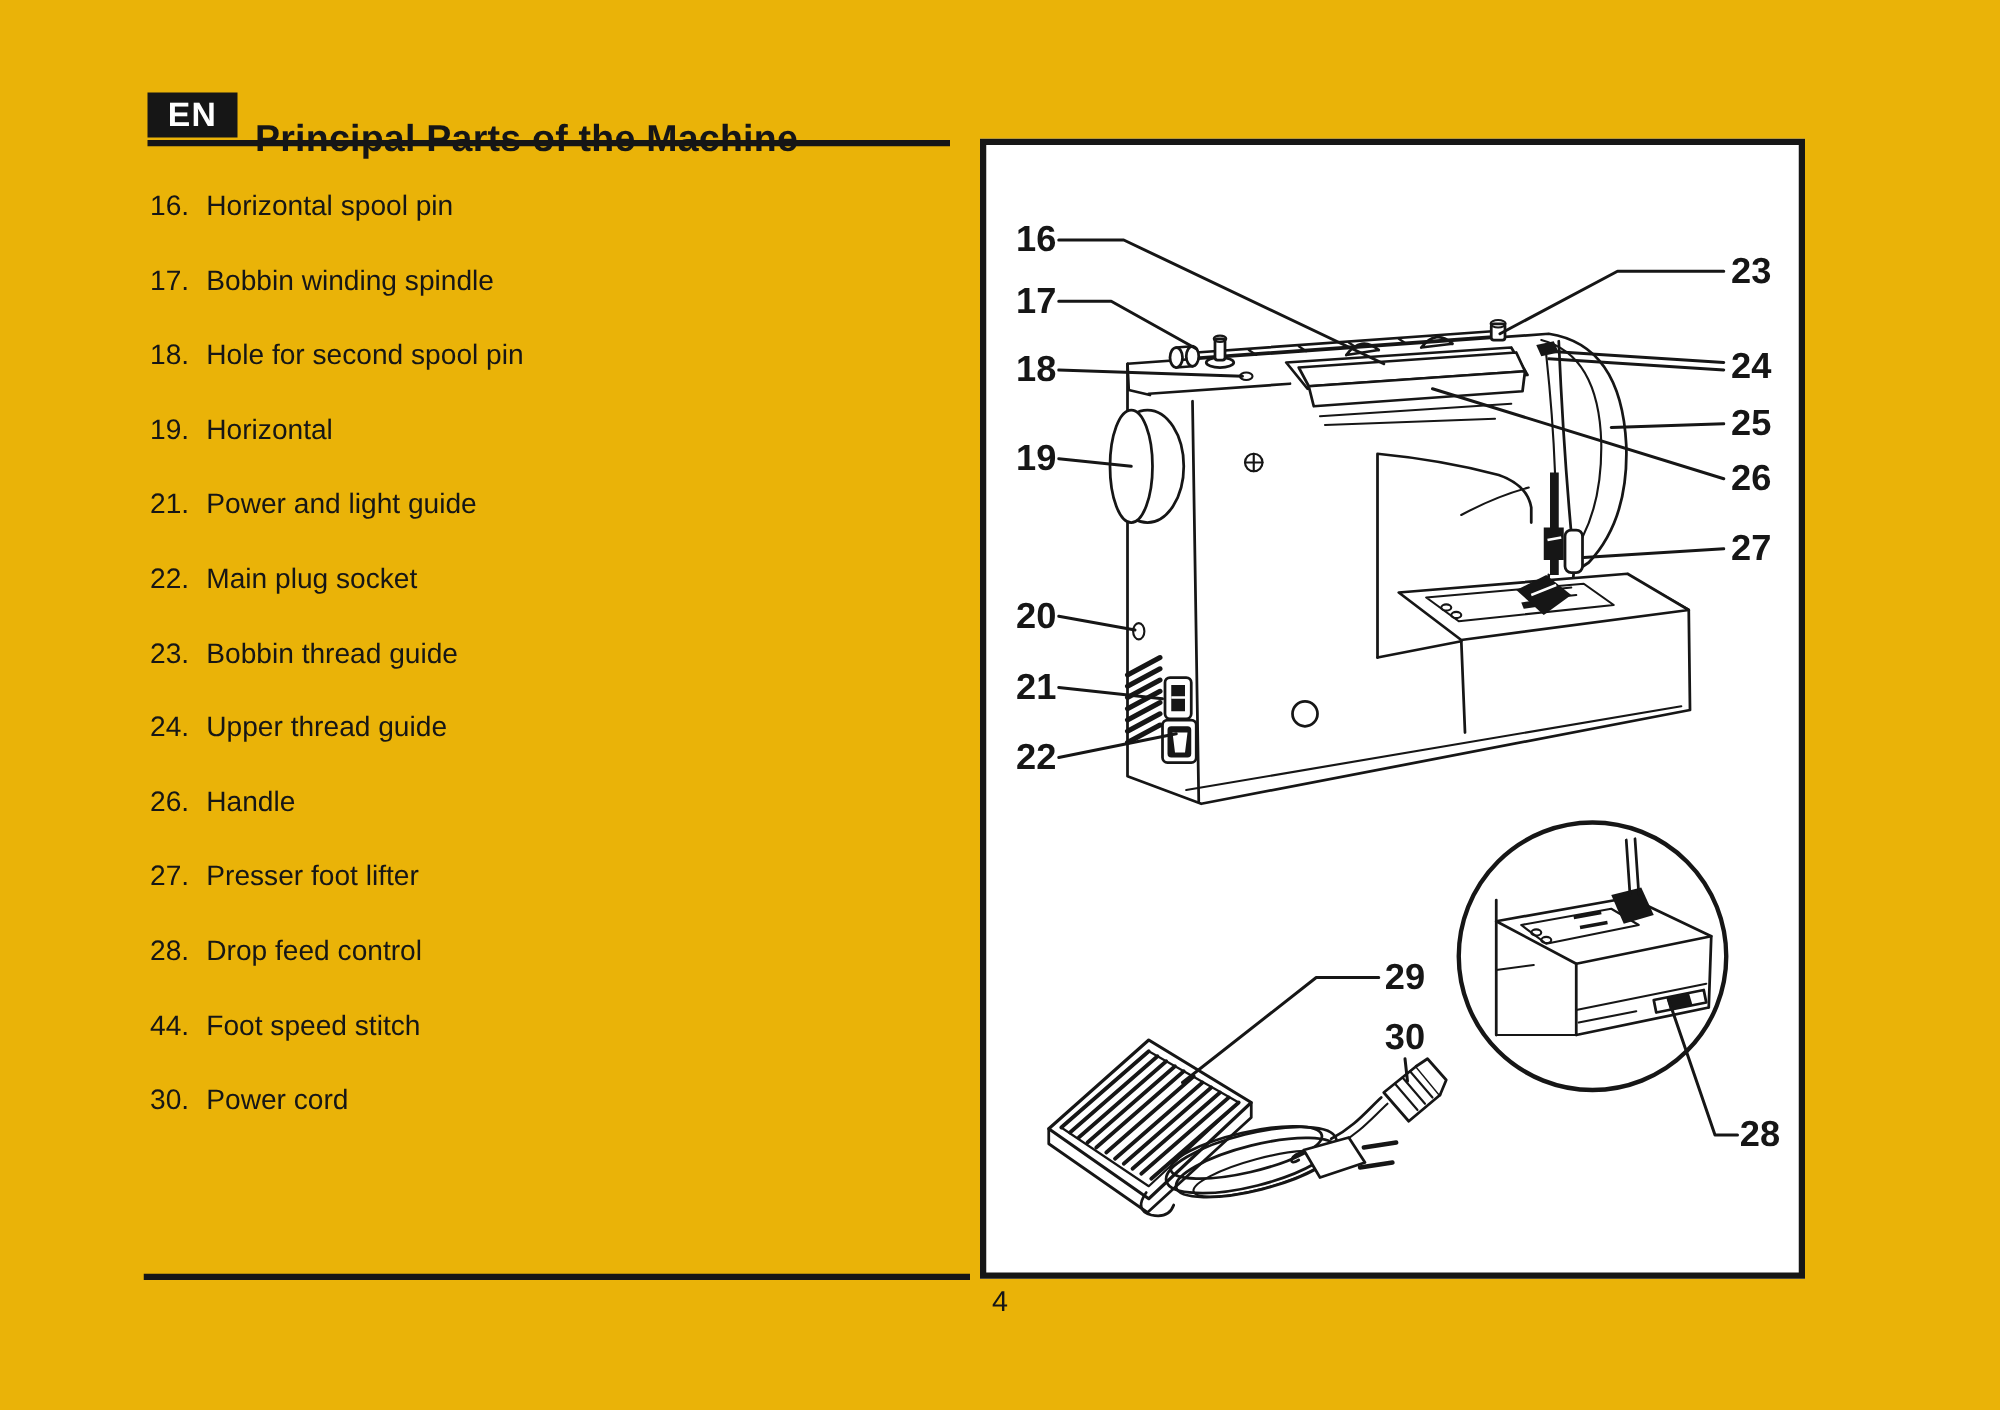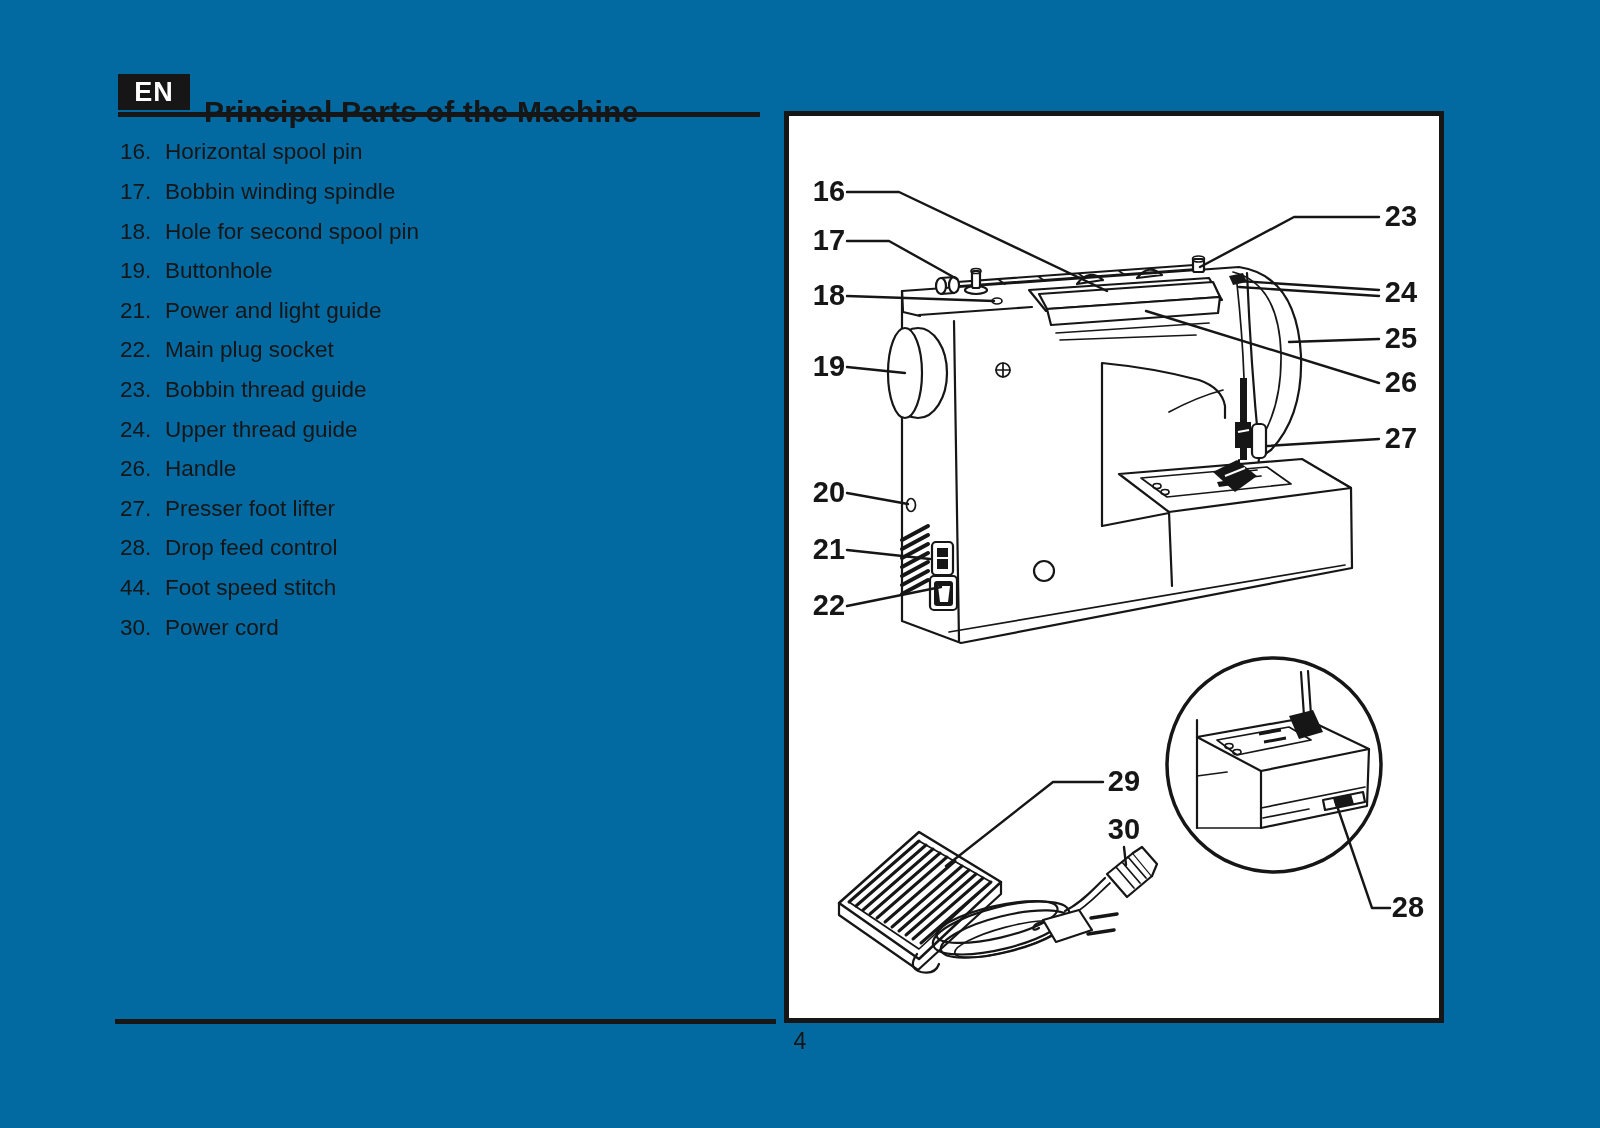--- a/index.html
+++ b/index.html
@@ -4,7 +4,7 @@
 <style>
   html,body{margin:0;padding:0;background:#e8e8e8;}
   .page{
-    position:relative;width:1600px;height:1128px;background:#0369a1;
+    position:relative;width:1600px;height:1128px;background:#eab308;
     font-family:"Liberation Sans","DejaVu Sans",sans-serif;color:#161616;
     overflow:hidden;
   }

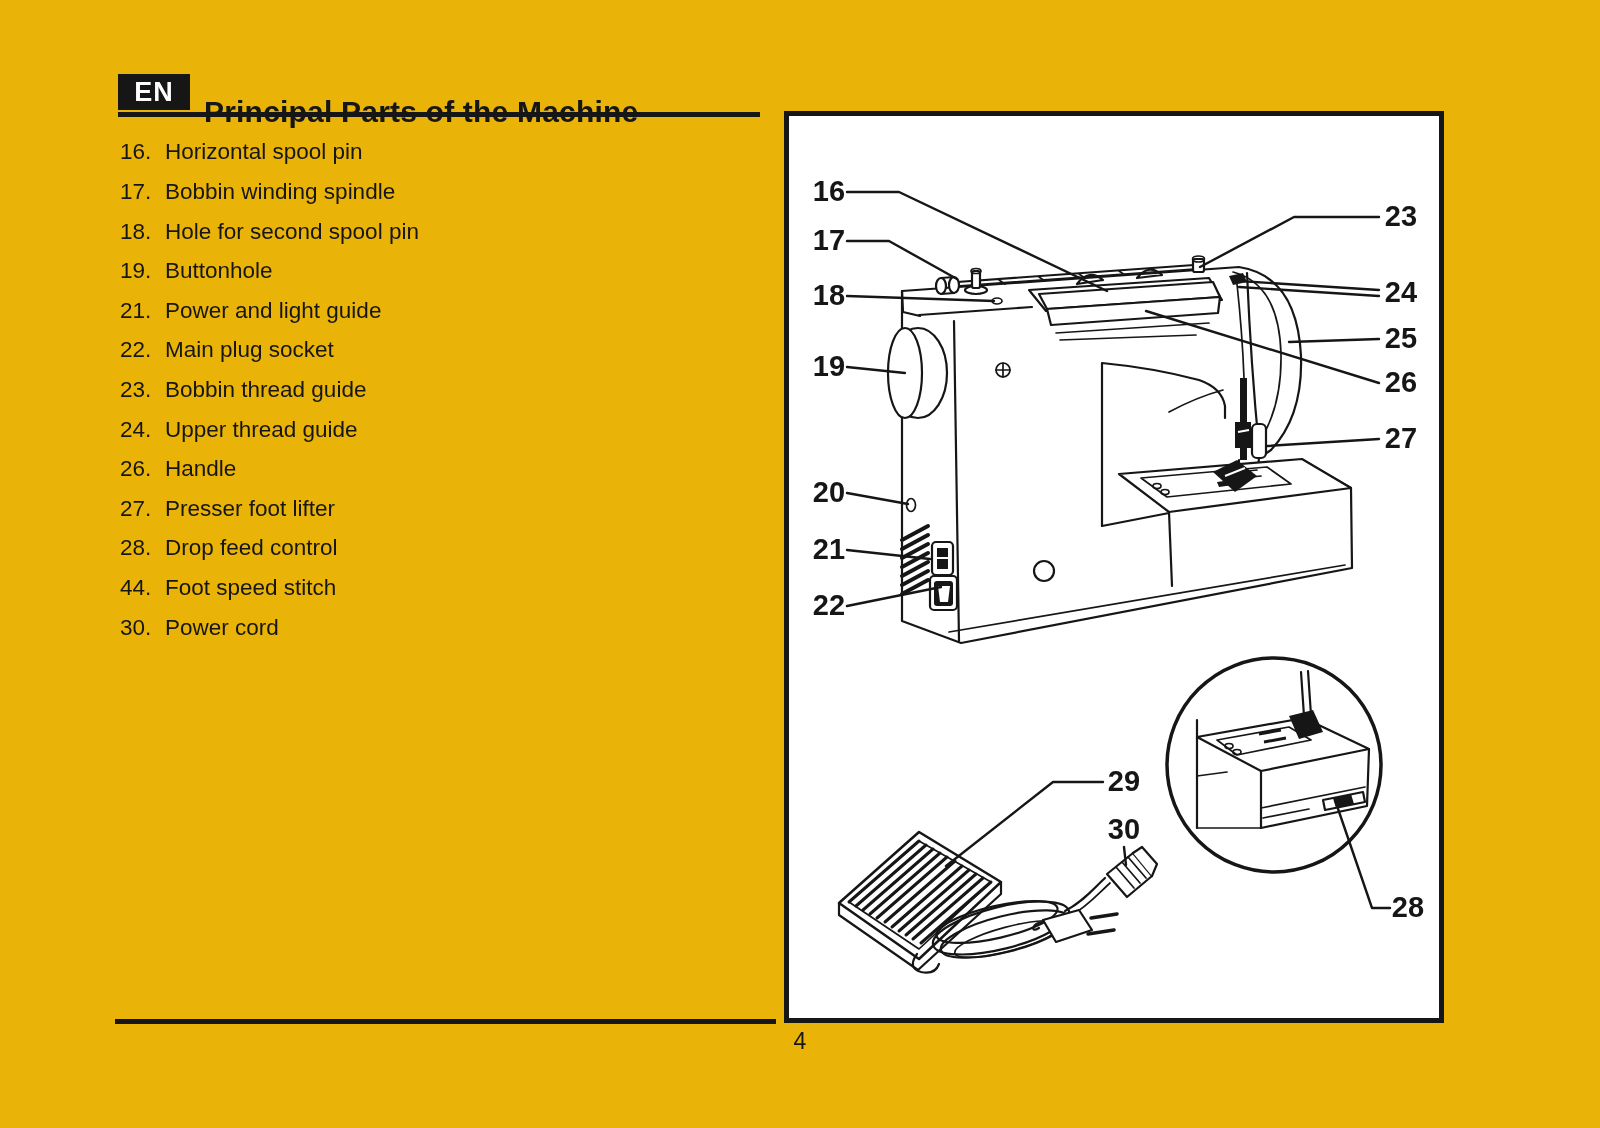--- a/index.html
+++ b/index.html
@@ -23,7 +23,7 @@
     list-style:none;margin:0;padding:0;position:absolute;left:120px;top:133px;width:660px;
   }
   ol.parts li{
-    height:39.6px;display:flex;align-items:center;font-size:22.5px;line-height:1.1;
+    height:39.6px;display:flex;align-items:flex-start;font-size:22.5px;line-height:1.1;margin-top:20px;
   }
   ol.parts .num{width:45px;flex:0 0 45px;}
   .diagram-box{

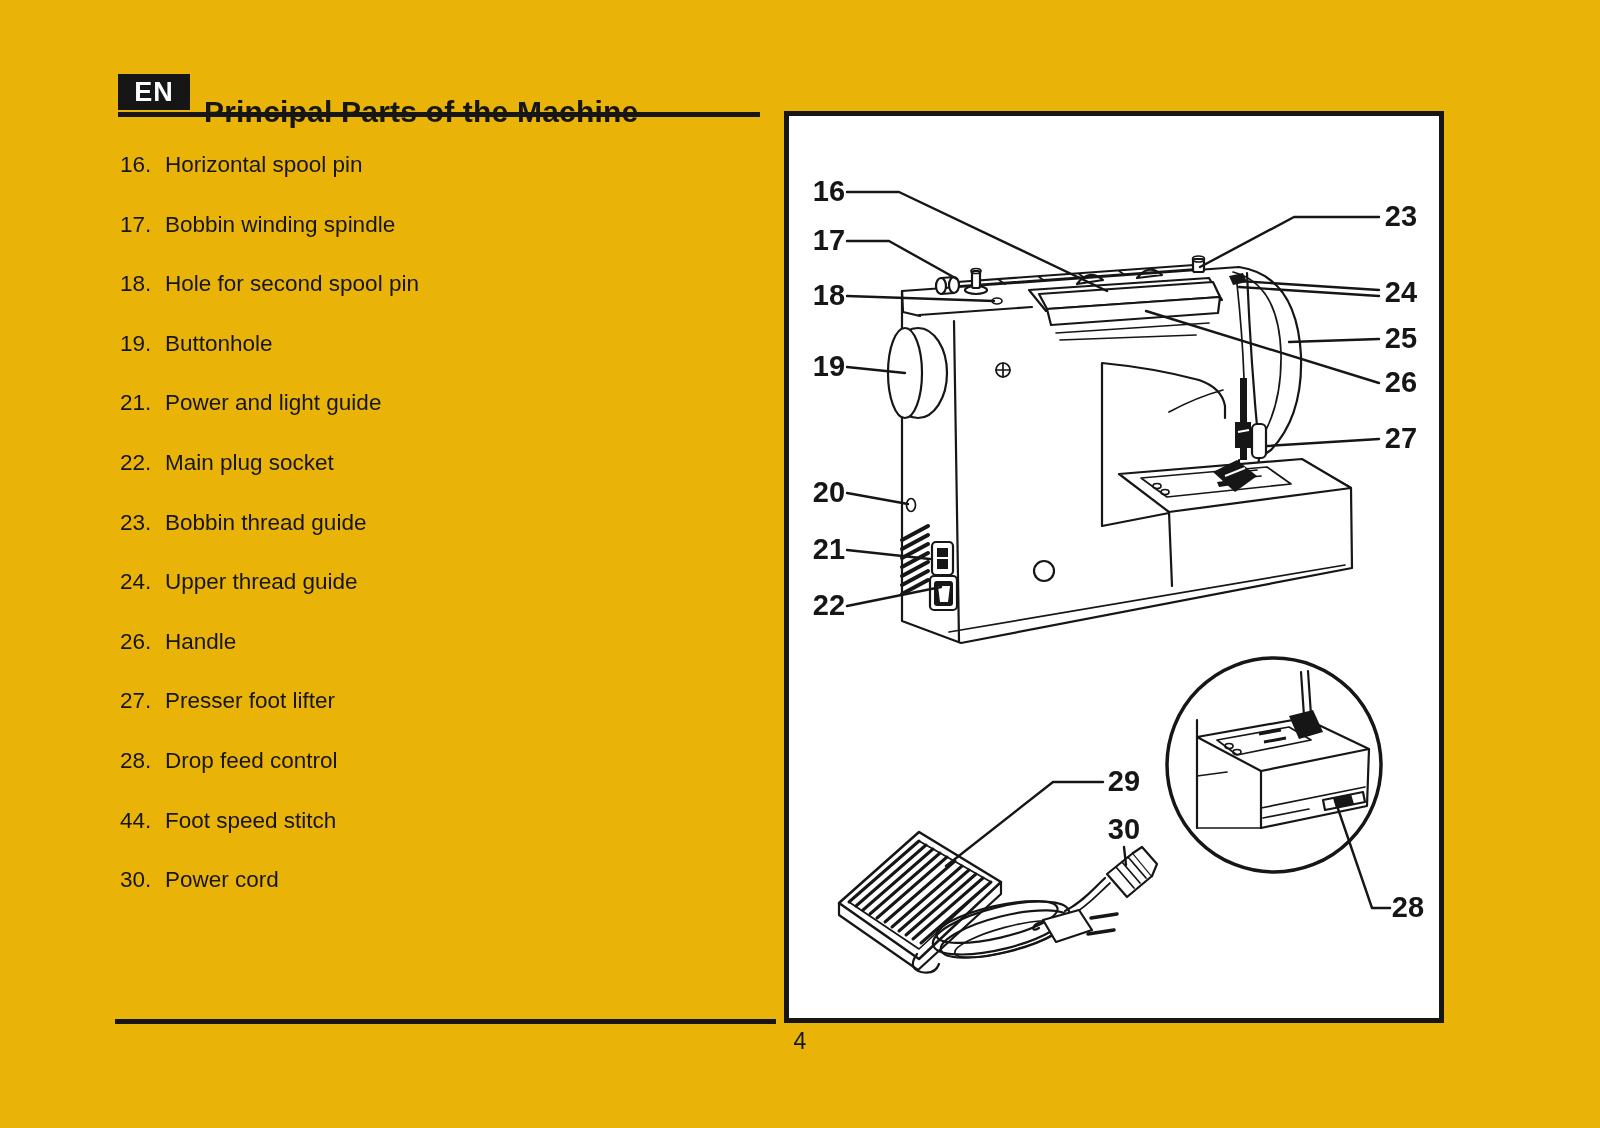--- a/index.html
+++ b/index.html
@@ -68,7 +68,7 @@
       </li>
     <li>
         <span class="num">19.</span>
-        <span class="lbl">Buttonhole</span>
+        <span class="lbl">Horizontal</span>
       </li>
     <li>
         <span class="num">21.</span>

